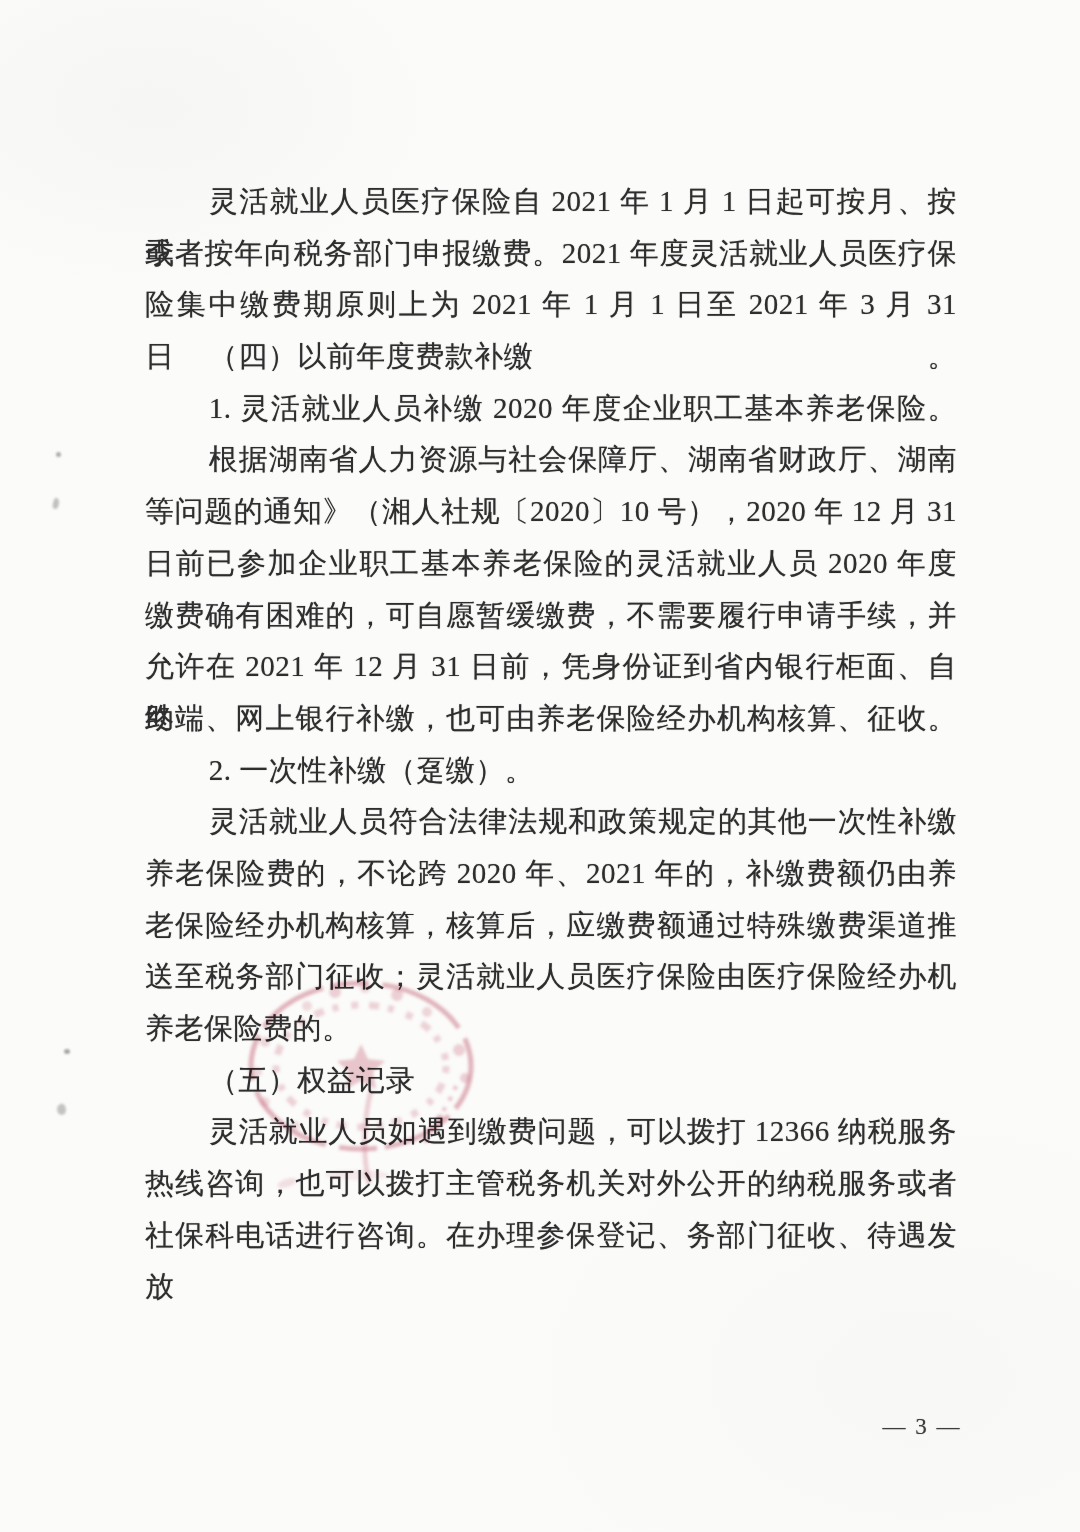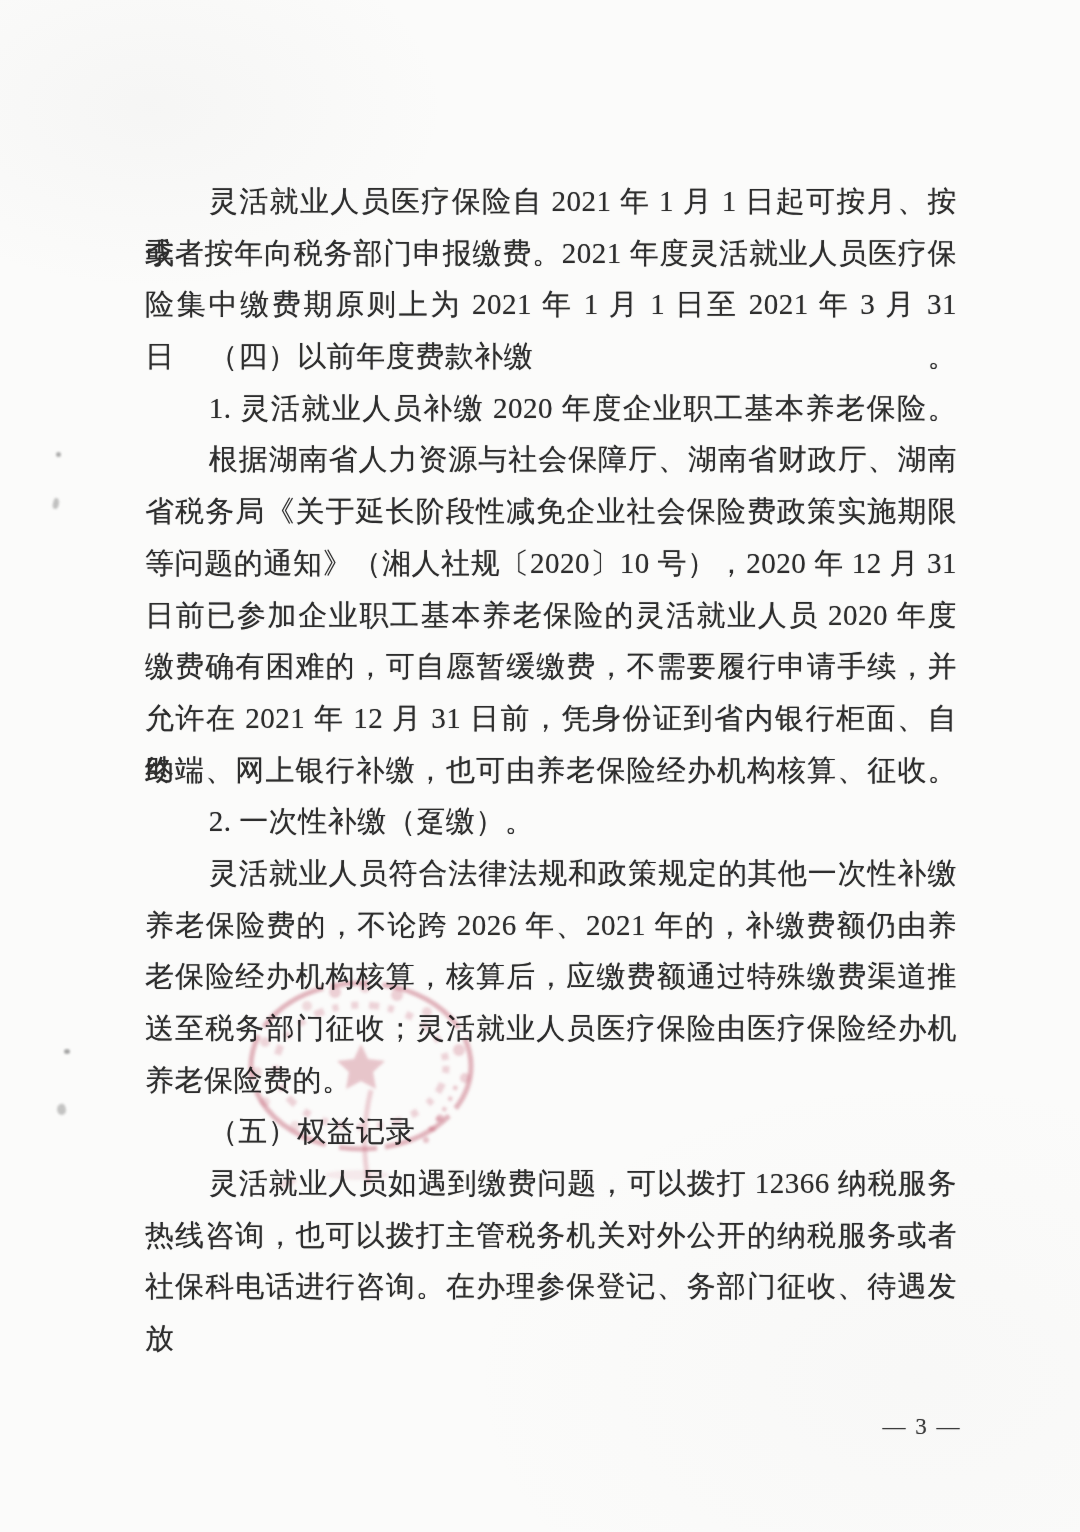--- a/index.html
+++ b/index.html
@@ -75,7 +75,6 @@
       <div class="line i">（四）以前年度费款补缴</div>
       <div class="line i j">1. 灵活就业人员补缴 2020 年度企业职工基本养老保险。</div>
       <div class="line i j">根据湖南省人力资源与社会保障厅、湖南省财政厅、湖南</div>
-      <div class="line j">省税务局《关于延长阶段性减免企业社会保险费政策实施期限</div>
       <div class="line j">等问题的通知》（湘人社规〔2020〕10 号），2020 年 12 月 31</div>
       <div class="line j">日前已参加企业职工基本养老保险的灵活就业人员 2020 年度</div>
       <div class="line j">缴费确有困难的，可自愿暂缓缴费，不需要履行申请手续，并</div>

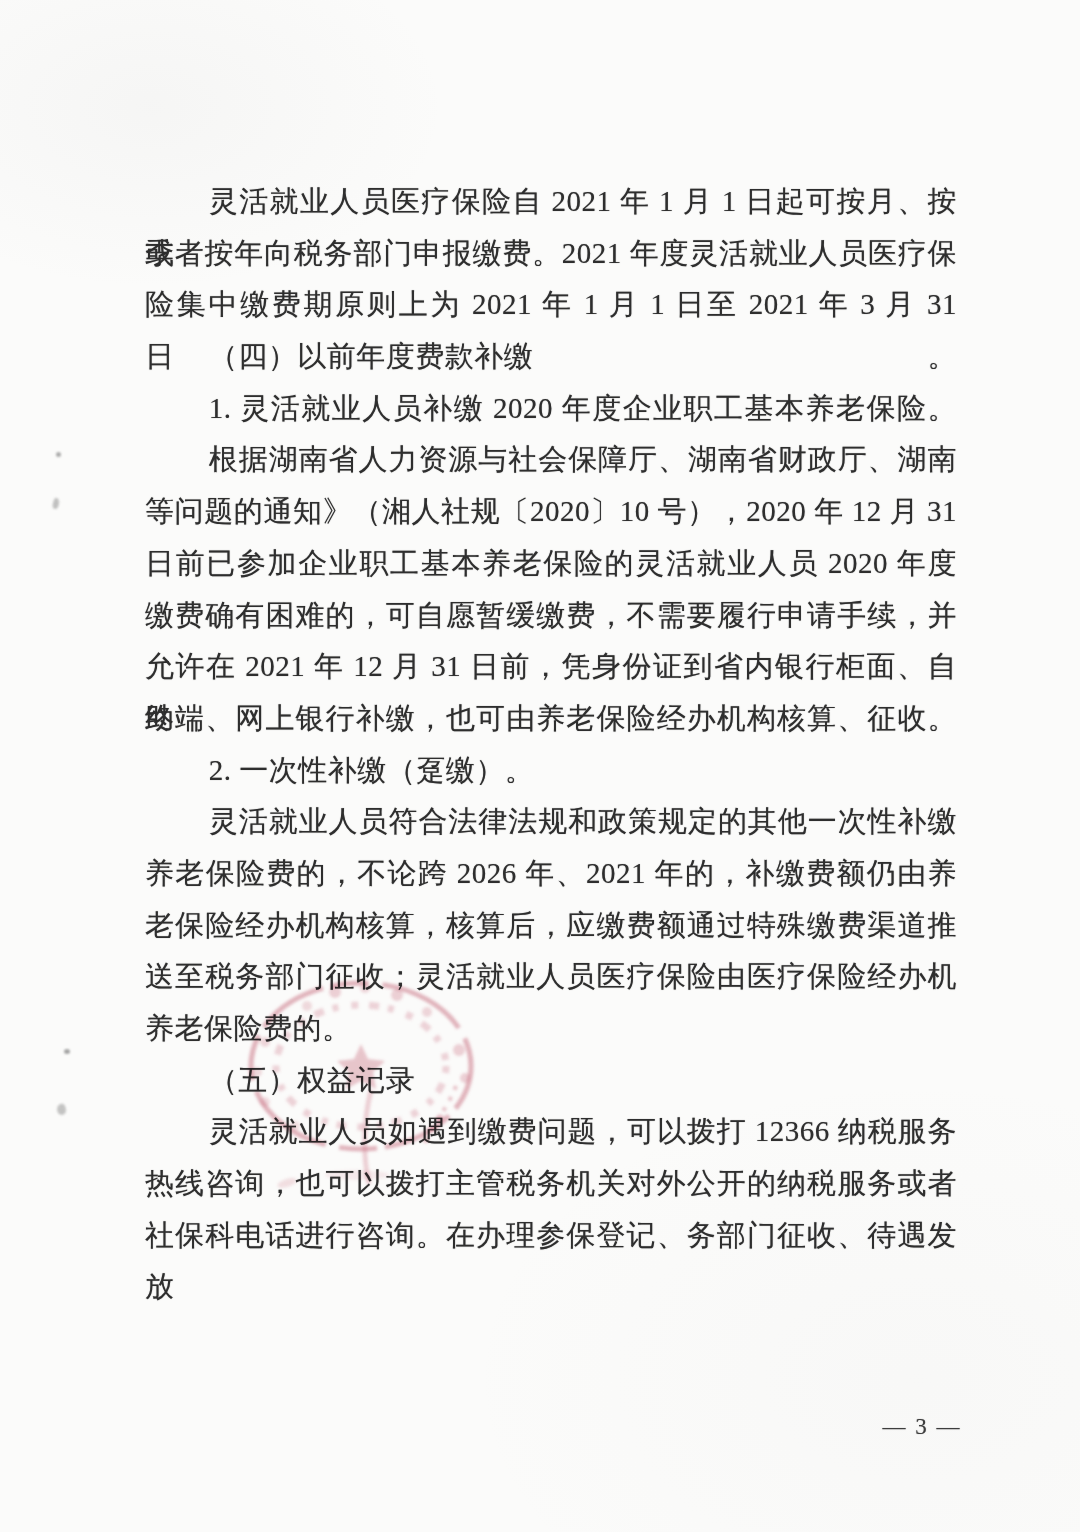--- a/index.html
+++ b/index.html
@@ -82,7 +82,7 @@
       <div class="line j">终端、网上银行补缴，也可由养老保险经办机构核算、征收。</div>
       <div class="line i">2. 一次性补缴（趸缴）。</div>
       <div class="line i j">灵活就业人员符合法律法规和政策规定的其他一次性补缴</div>
-      <div class="line j">养老保险费的，不论跨 2026 年、2021 年的，补缴费额仍由养</div>
+      <div class="line j">养老保险费的，不论跨 2020 年、2021 年的，补缴费额仍由养</div>
       <div class="line j">老保险经办机构核算，核算后，应缴费额通过特殊缴费渠道推</div>
       <div class="line j">送至税务部门征收；灵活就业人员医疗保险由医疗保险经办机</div>
       <div class="line">养老保险费的。</div>

